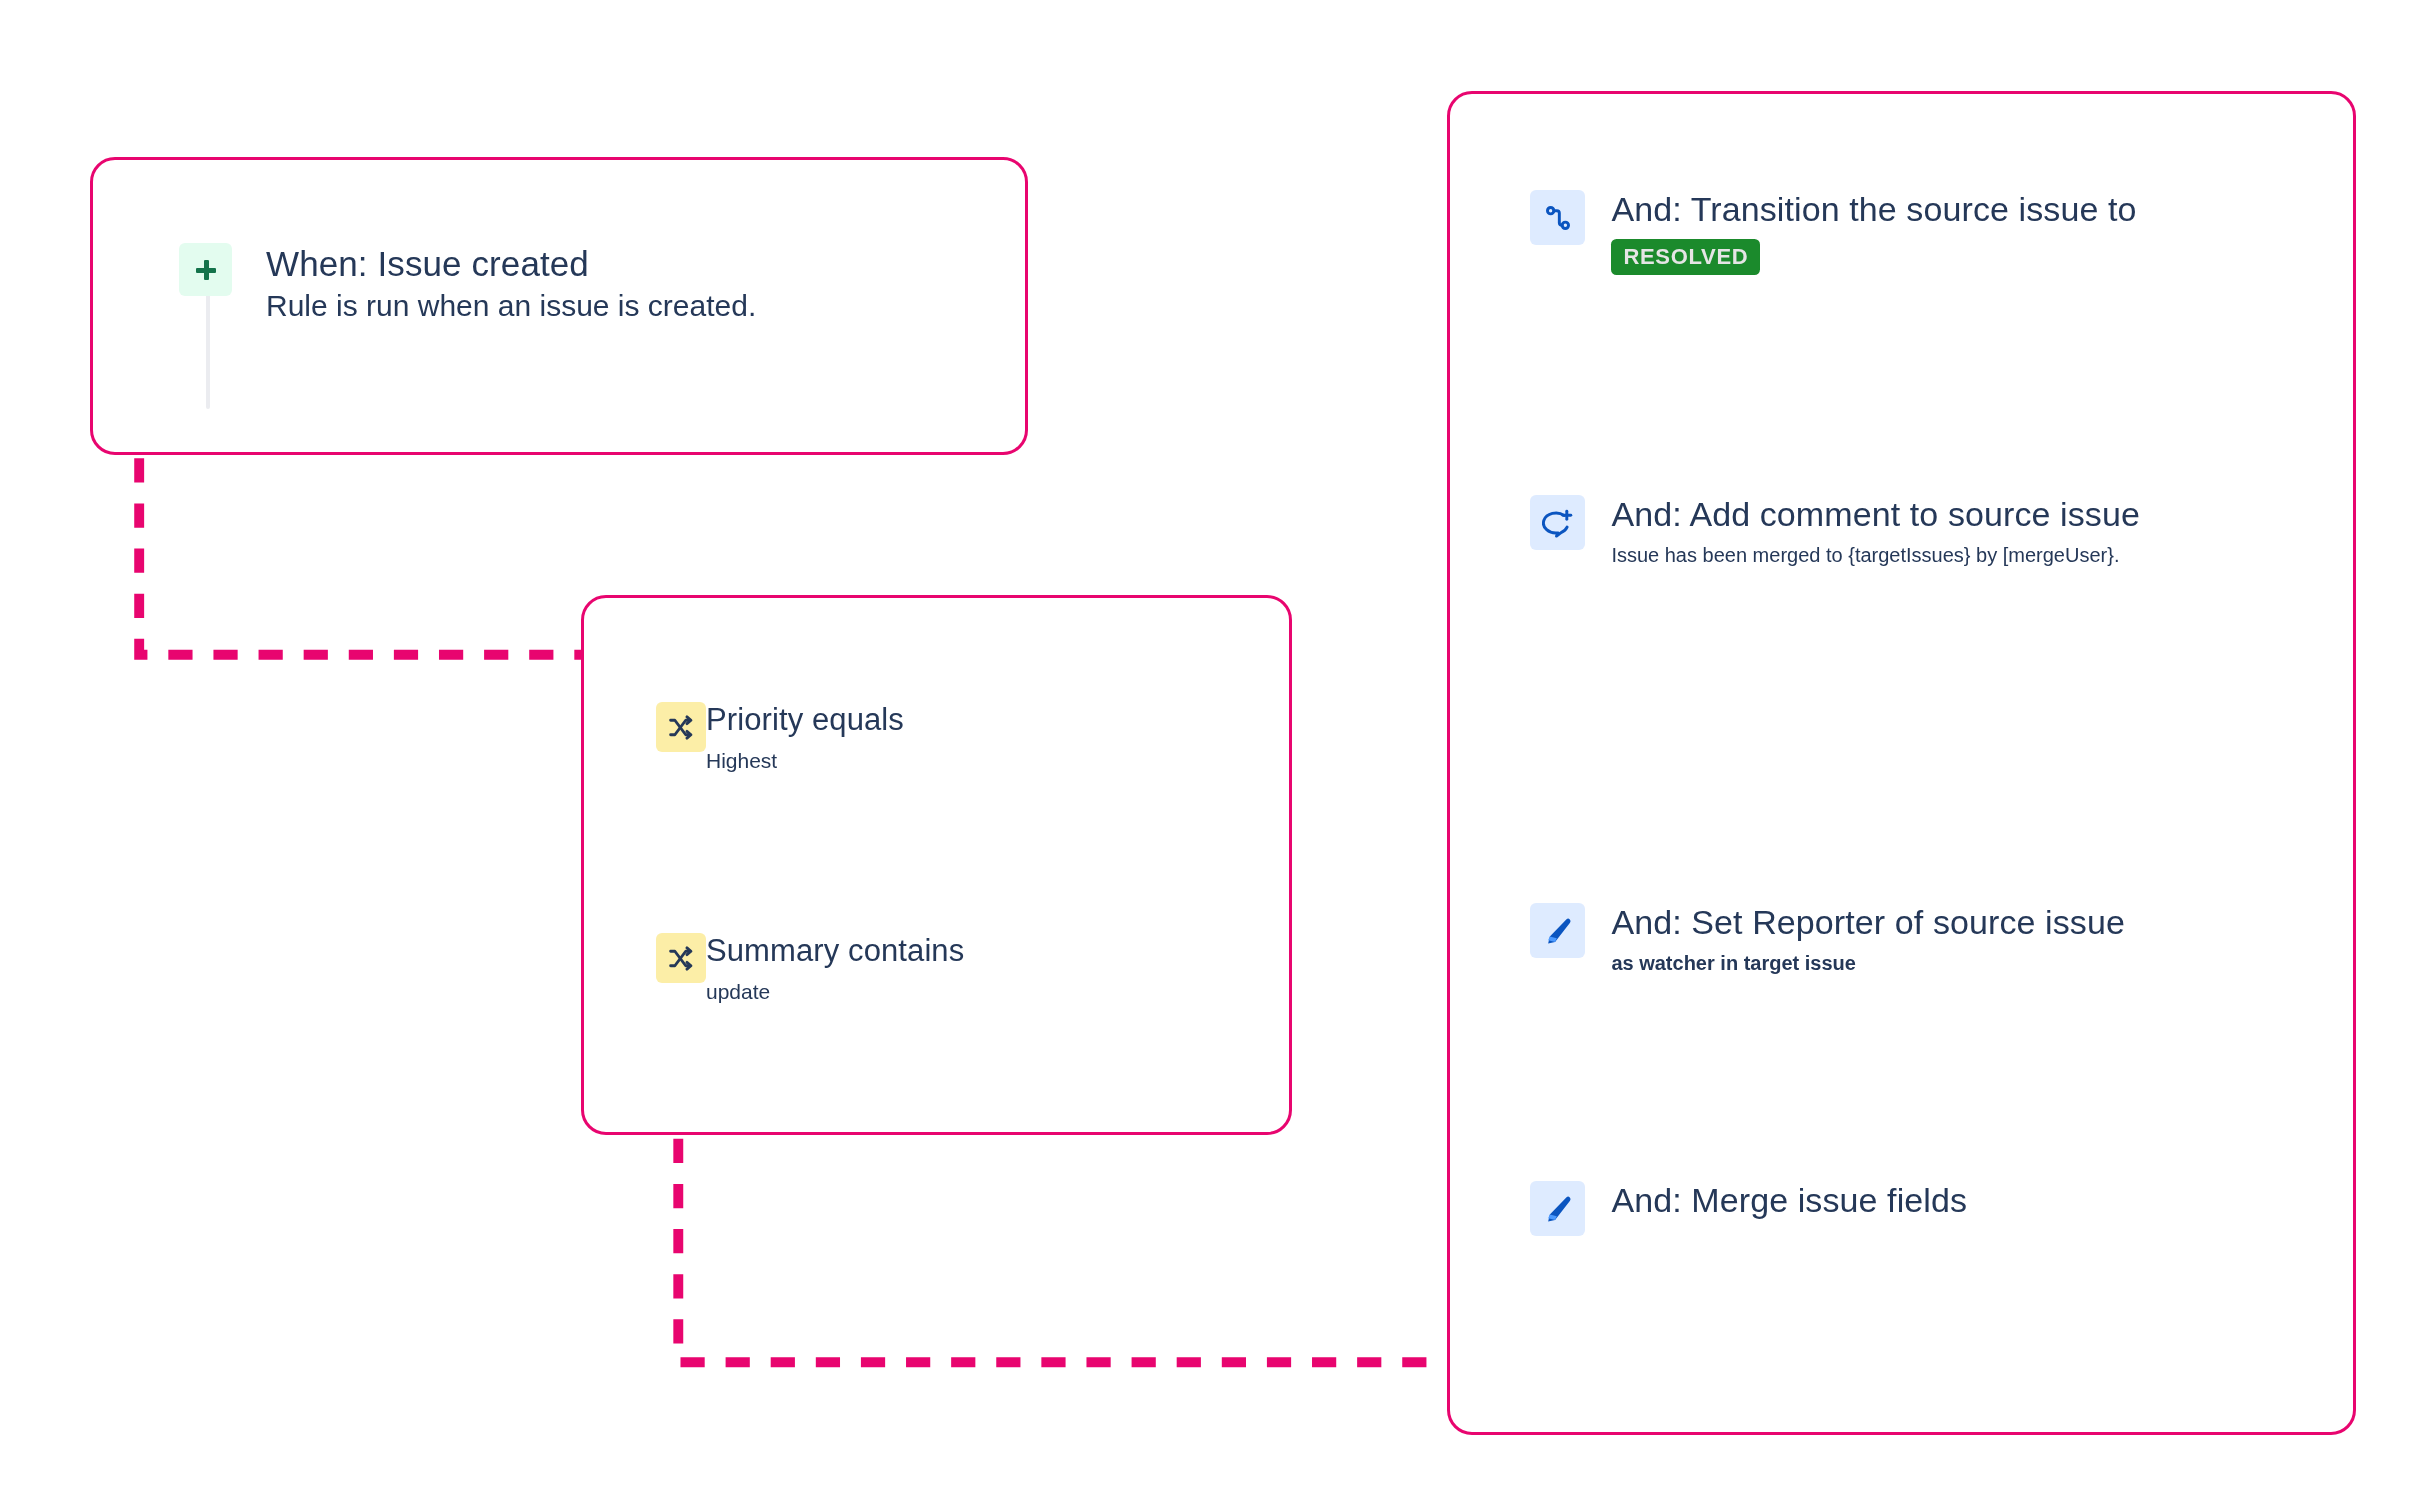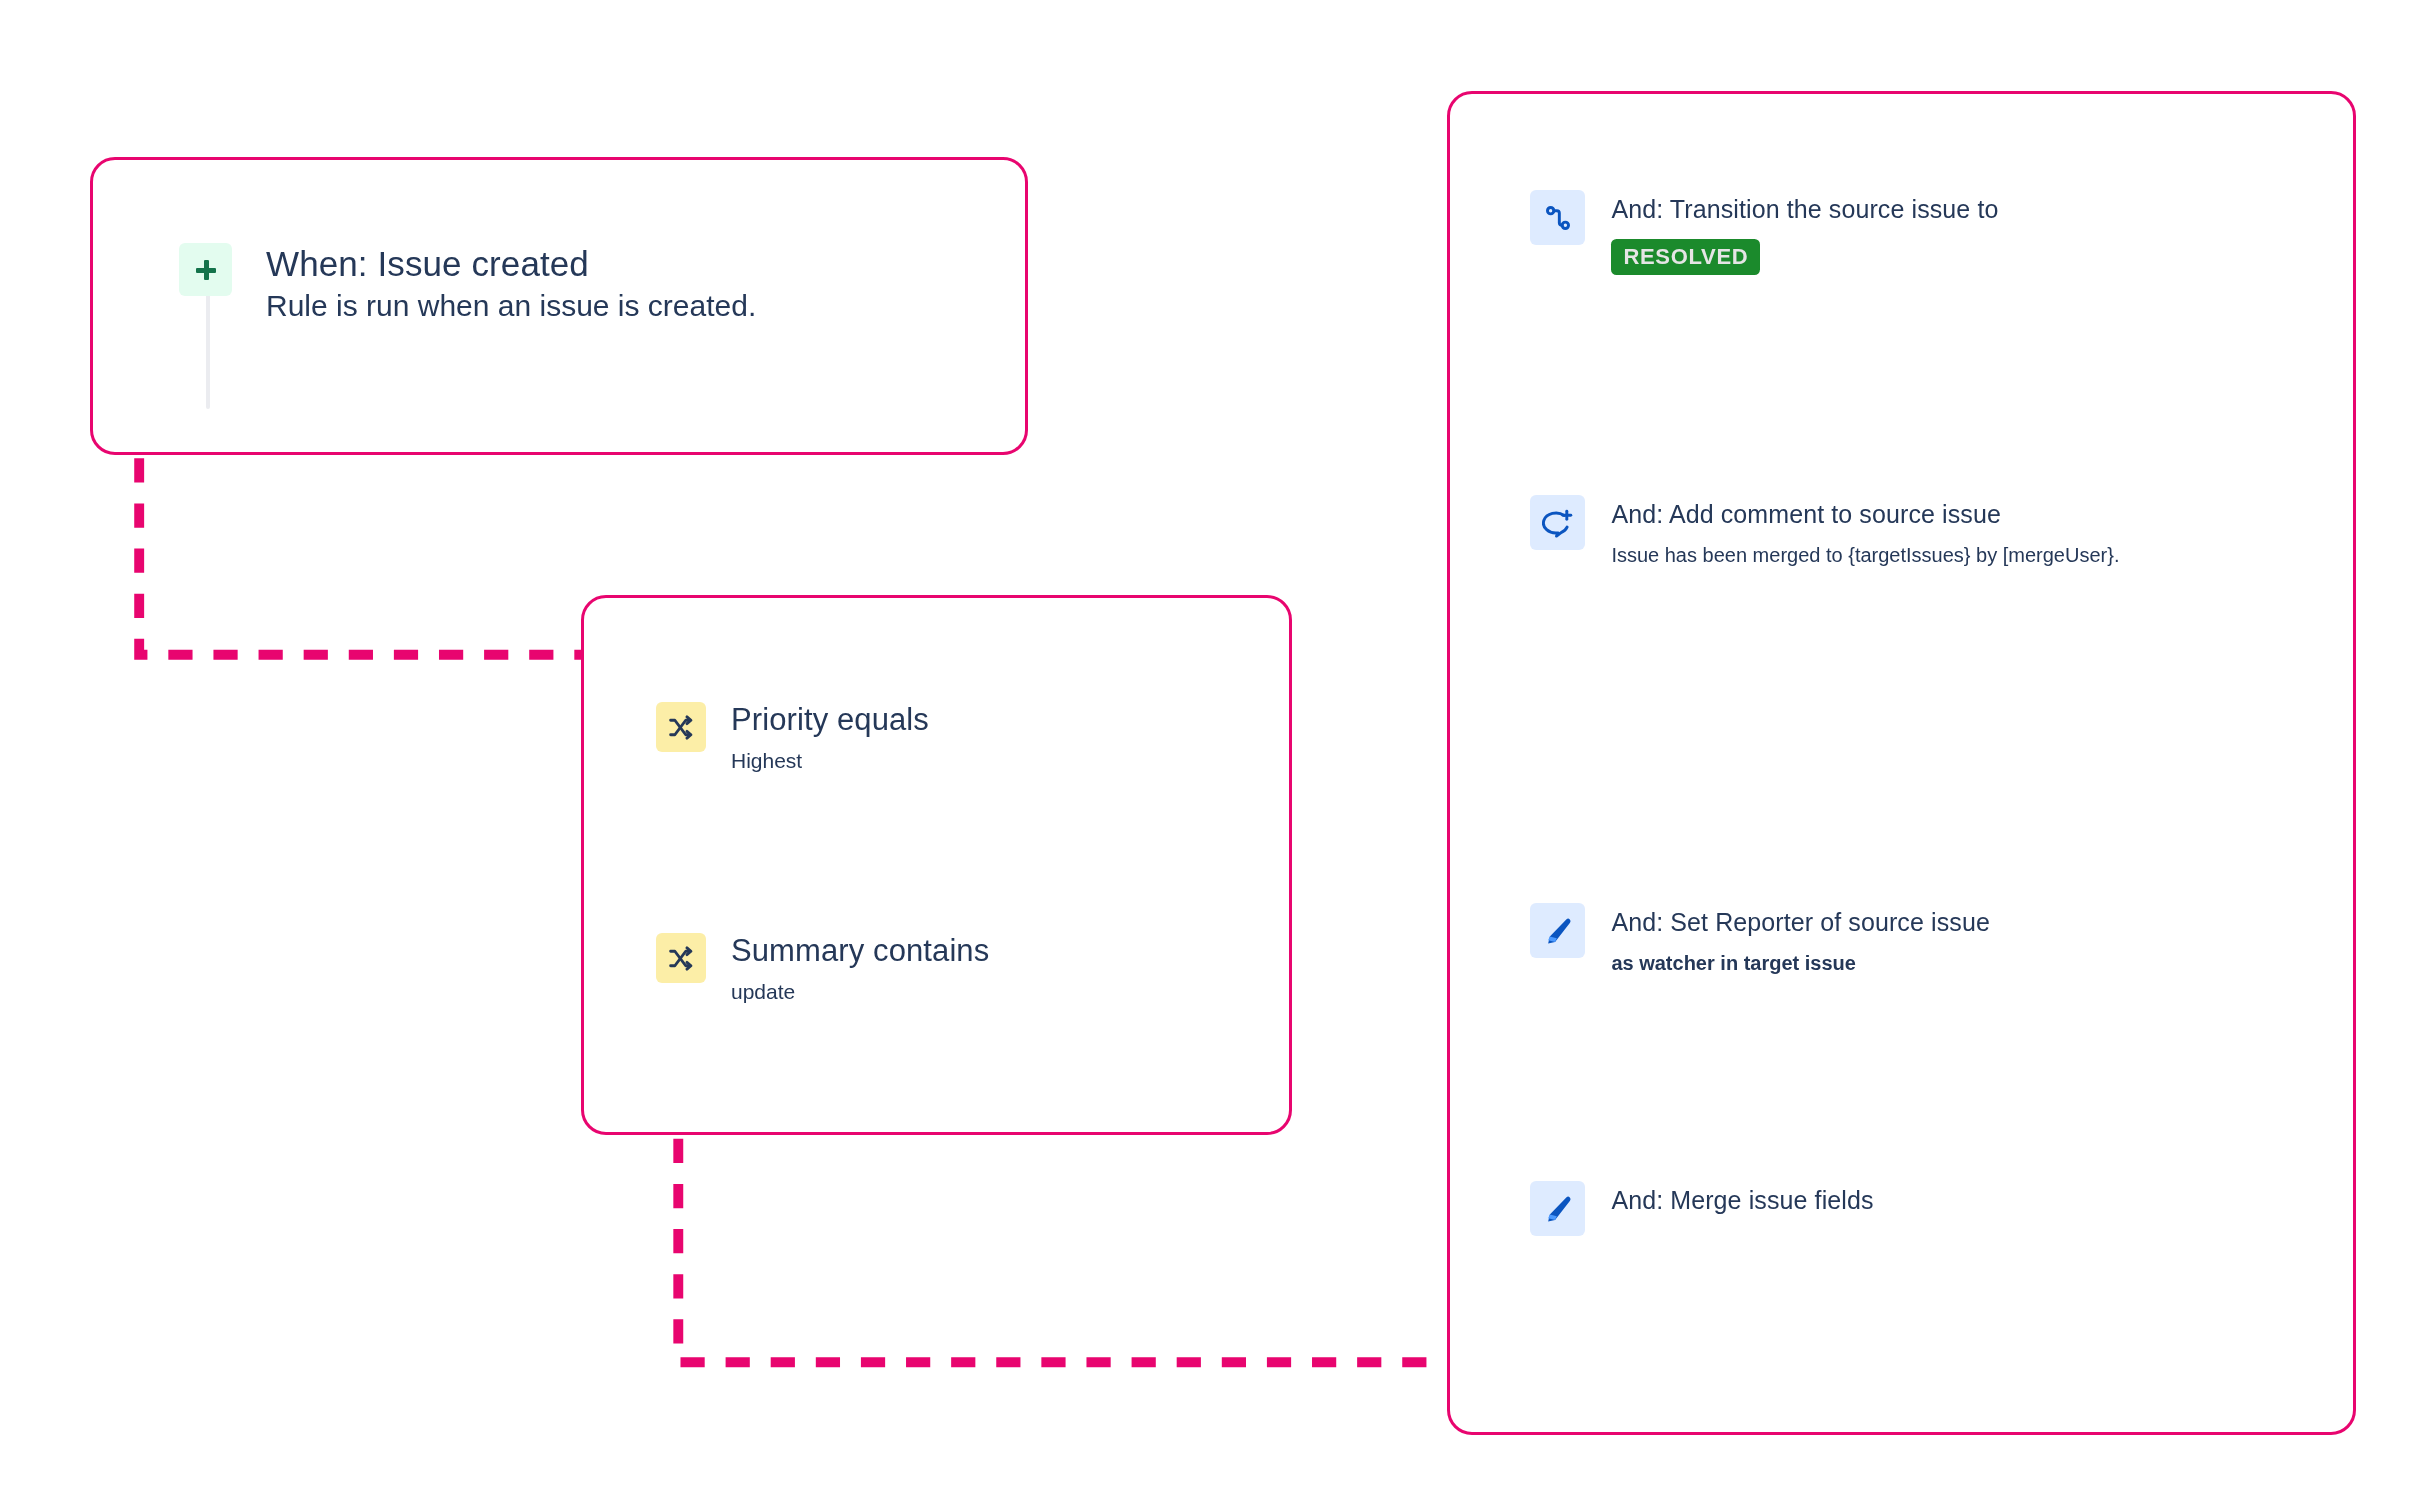--- a/index.html
+++ b/index.html
@@ -178,7 +178,7 @@
     width: 644px;
   }
   .act-node .node-title {
-    font-size: 25px;
+    font-size: 34px;
     line-height: 39px;
     font-weight: 400;
   }

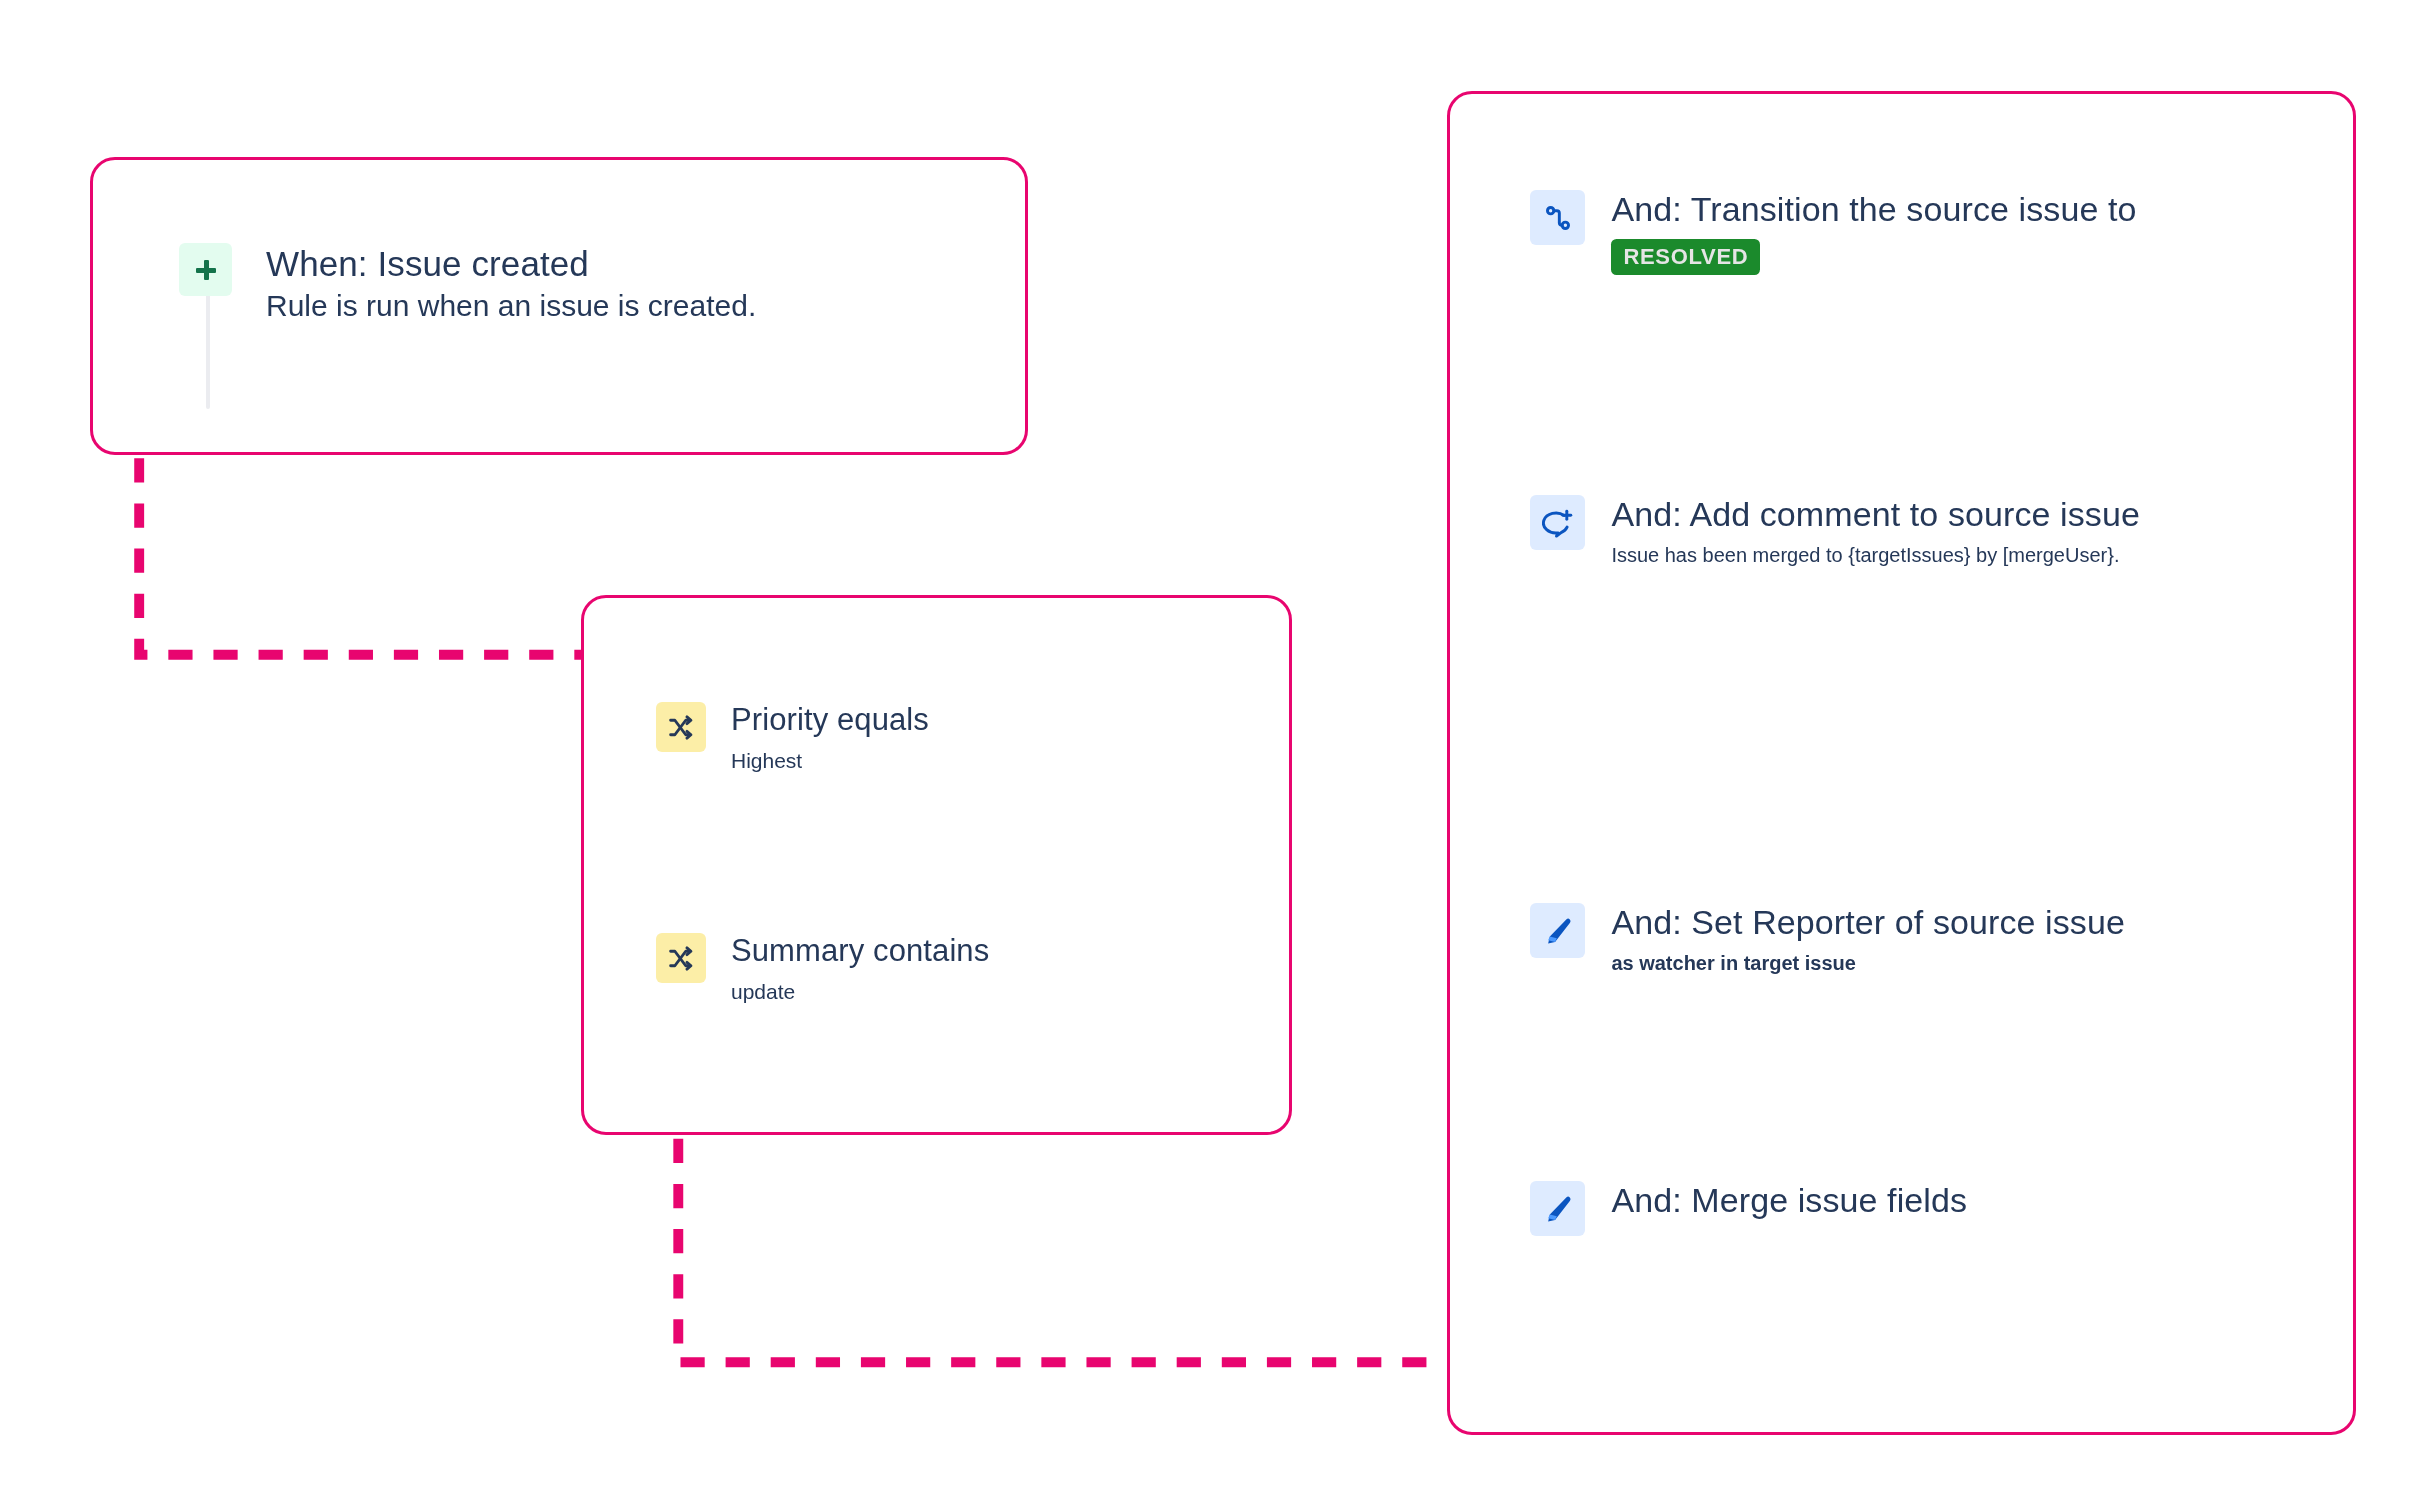--- a/index.html
+++ b/index.html
@@ -148,7 +148,7 @@
     width: 50px;
     height: 50px;
   }
-  .cond-node .node-body { margin-left: 25px; }
+  .cond-node .node-body { }
   .cond-node .node-title {
     font-size: 31px;
     line-height: 36px;

